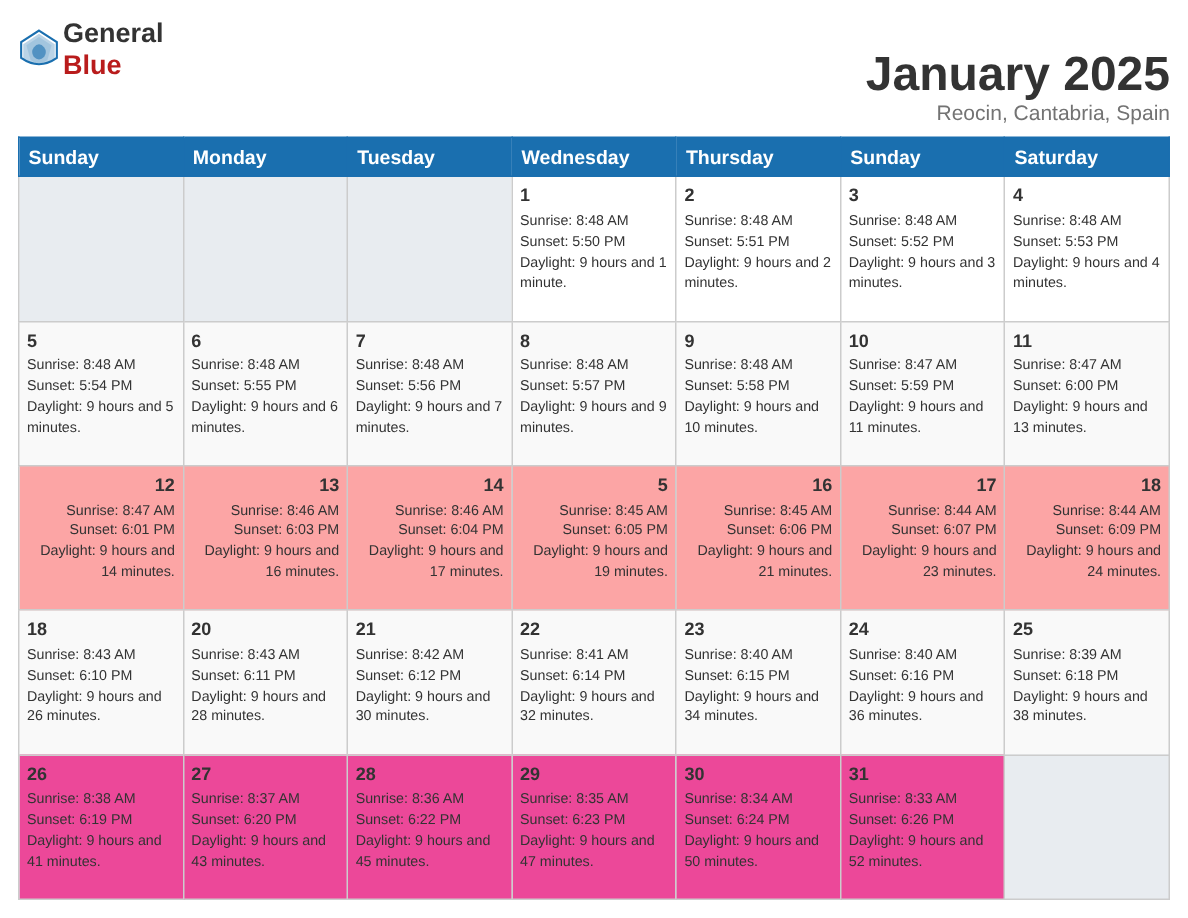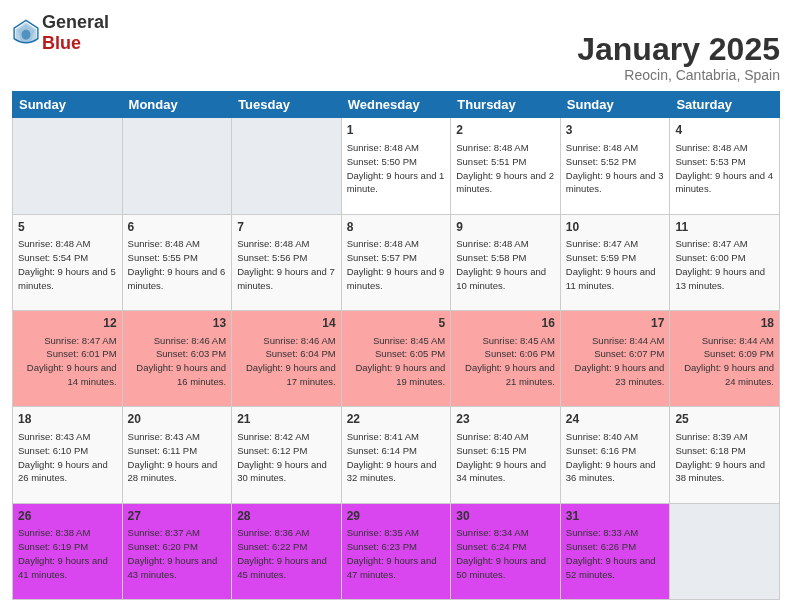--- a/index.html
+++ b/index.html
@@ -94,7 +94,7 @@
     .row-2 td { background: #f0f4f8; }
     .row-3 td { background: #fca5a5; text-align: right; }
     .row-4 td { background: #f0f4f8; }
-    .row-5 td { background: #d946ef; }
+    .row-5 td { background: #ec4899; }
     .row-1 td.empty, .row-2 td.empty, .row-3 td.empty, .row-4 td.empty, .row-5 td.empty {
       background: #e8ecf0;
     }

